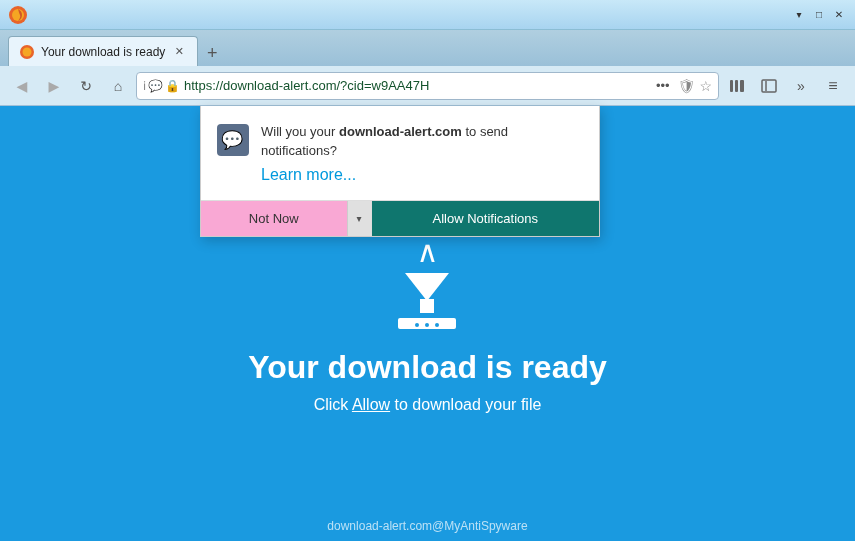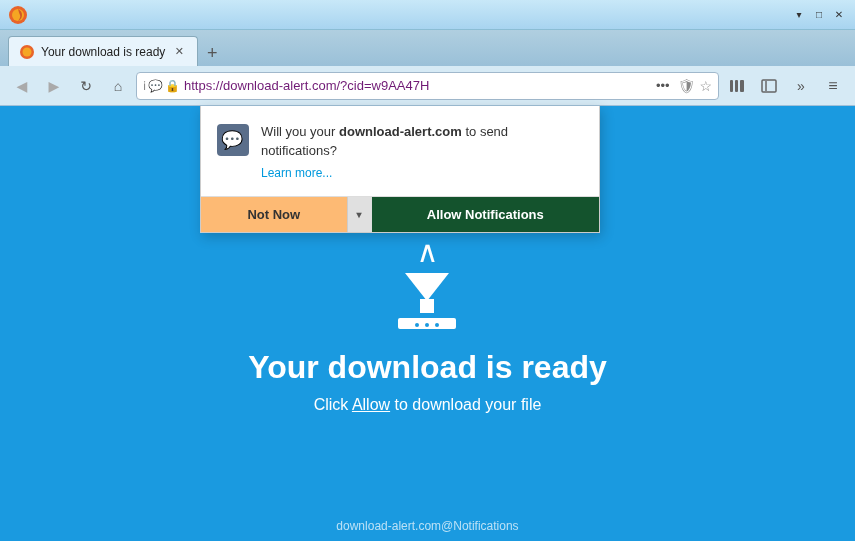--- a/index.html
+++ b/index.html
@@ -157,7 +157,7 @@
     .address-text {
       flex: 1;
       font-size: 13px;
-      color: #701a75;
+      color: #14532d;
       overflow: hidden;
       white-space: nowrap;
     }

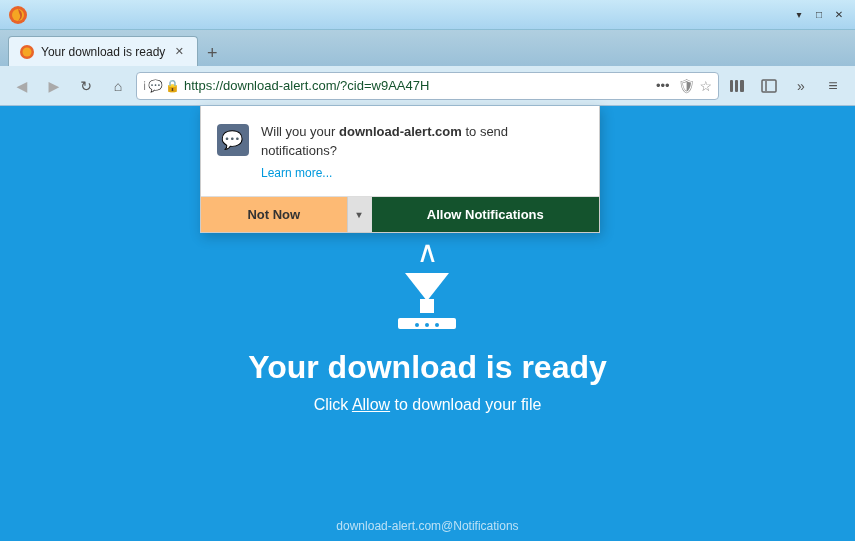--- a/index.html
+++ b/index.html
@@ -286,7 +286,7 @@
       line-height: 1.4;
     }
     .popup-link {
-      font-size: 12px;
+      font-size: 16px;
       color: #0099dd;
       cursor: pointer;
       display: block;

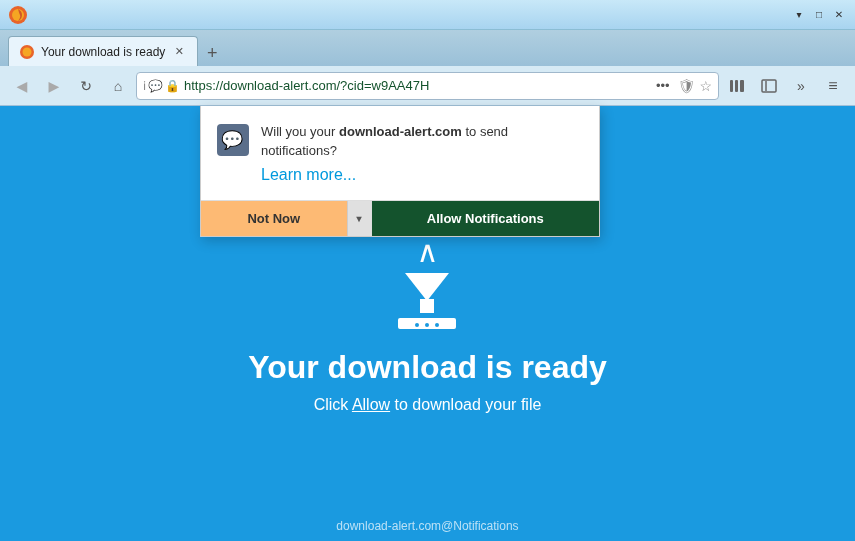--- a/index.html
+++ b/index.html
@@ -301,7 +301,7 @@
     .popup-btn-notnow {
       flex: 1;
       padding: 10px 12px;
-      background: #fdba74;
+      background: #f9a8d4;
       border: none;
       border-right: 1px solid #ddd;
       cursor: pointer;
@@ -310,7 +310,6 @@
       display: flex;
       align-items: center;
       justify-content: space-between;
-      font-weight: bold;
     }
     .popup-dropdown-arrow {
       width: 24px;

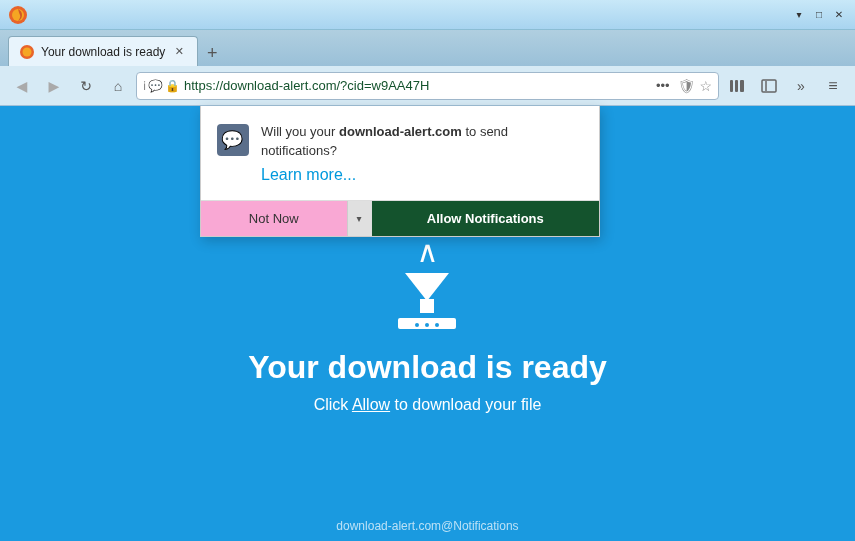--- a/index.html
+++ b/index.html
@@ -326,12 +326,12 @@
     .popup-btn-allow {
       flex: 1.2;
       padding: 10px 12px;
-      background: #14532d;
+      background: #0f766e;
       border: none;
       cursor: pointer;
       font-size: 13px;
       color: white;
-      font-weight: bold;
+      font-weight: normal;
     }
   </style>
 </head>

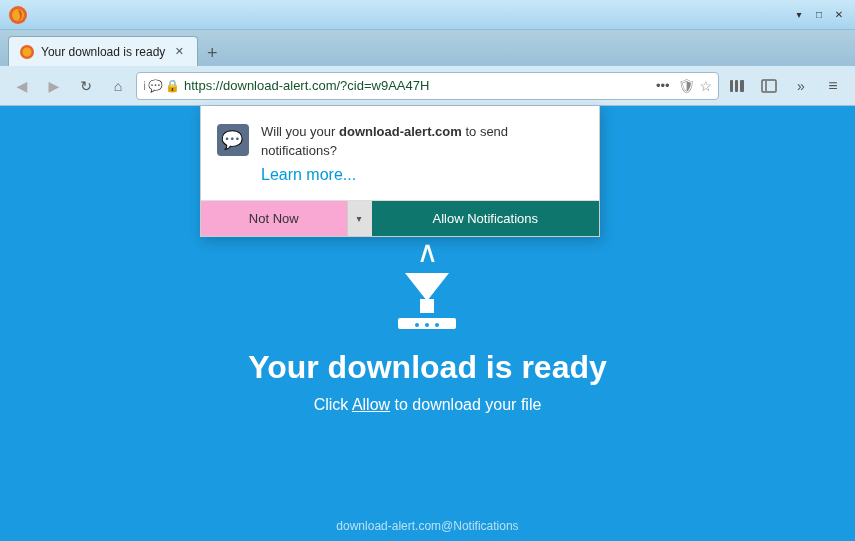--- a/index.html
+++ b/index.html
@@ -454,7 +454,7 @@
     </div>
   </div>
 
-  <div class="page-footer">download-alert.com@Notifications</div>
+  <div class="page-footer">download-alert.com@MyAntiSpyware</div>
 </div>
 
 </body></html>

